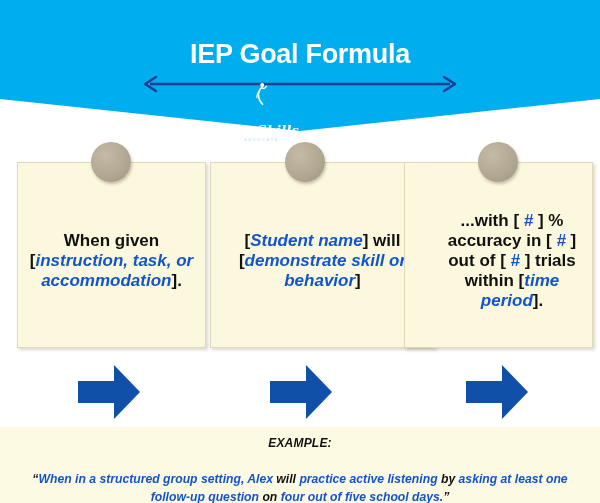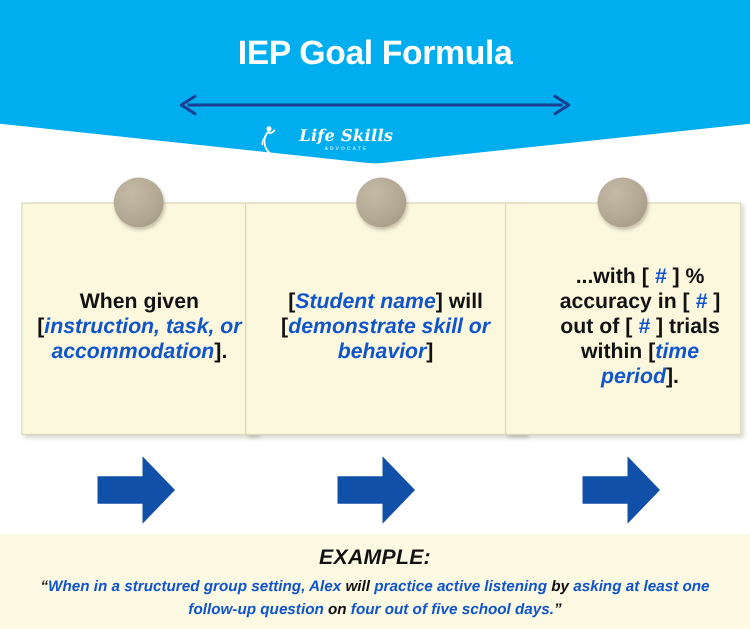--- a/index.html
+++ b/index.html
@@ -17,7 +17,7 @@
     clip-path:polygon(0 0,600px 0,600px 99px,300px 131px,0 99px);
   }
   #title{
-    position:absolute;left:0;top:27px;width:600px;
+    position:absolute;left:0;top:39px;width:600px;
     text-align:center;color:#ffffff;
     font-size:27px;font-weight:bold;letter-spacing:-0.3px;
   }

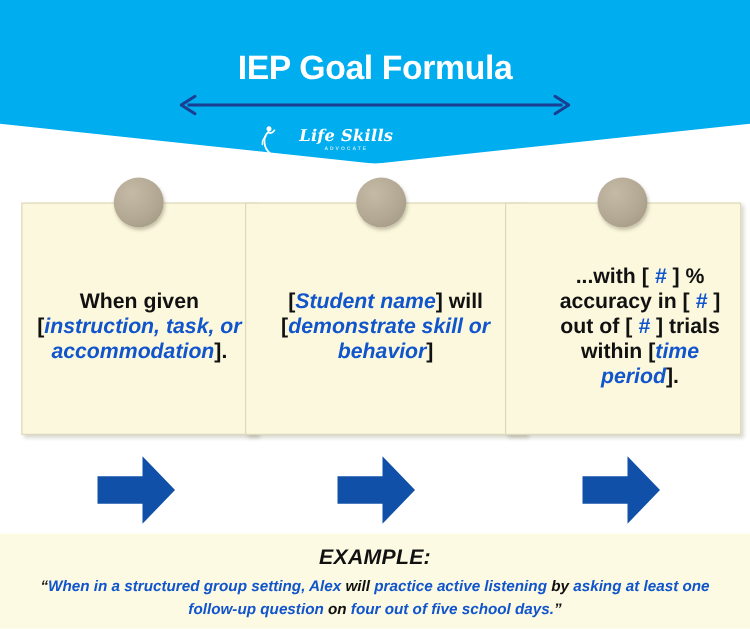--- a/index.html
+++ b/index.html
@@ -26,7 +26,7 @@
   }
   #logo{
     position:absolute;left:0;top:96px;width:523px;height:32px;
-    display:flex;align-items:center;justify-content:center;gap:18px;
+    display:flex;align-items:center;justify-content:center;gap:18px;flex-direction:column;
   }
   #logo .mark{width:13px;height:24px;display:block;}
   #logo .wordmark{display:flex;flex-direction:column;align-items:center;line-height:1;}

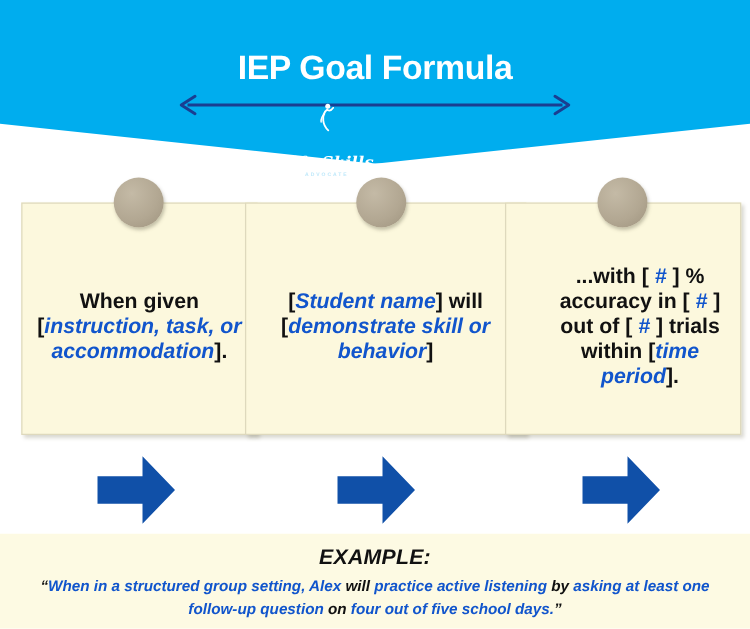--- a/index.html
+++ b/index.html
@@ -51,7 +51,7 @@
     padding:22px 9px 10px 9px;
   }
   #card-1{left:17px;width:189px;justify-content:flex-end;}
-  #card-2{left:196px;width:225px;}
+  #card-2{left:210px;width:225px;}
   #card-3{left:404px;width:189px;padding-left:36px;}
 
   .card-text{

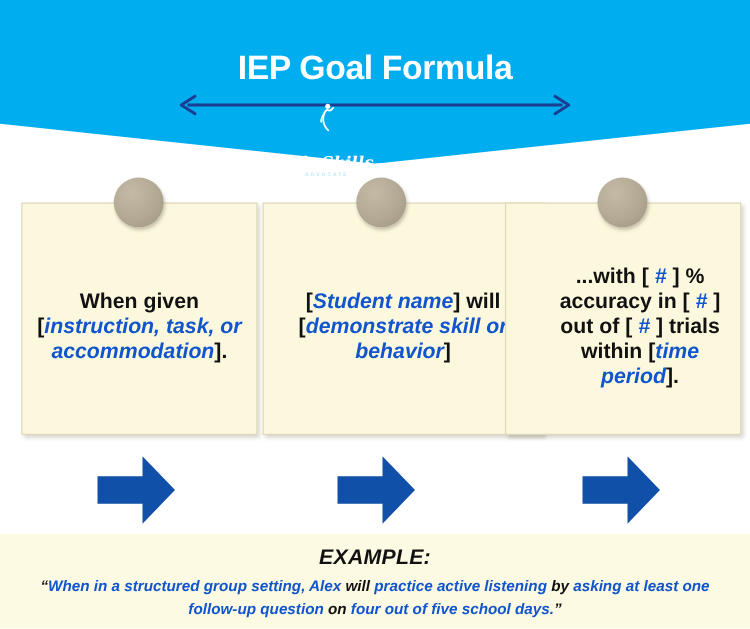--- a/index.html
+++ b/index.html
@@ -84,8 +84,8 @@
   }
   #example-label{
     text-align:center;color:#111111;
-    font-size:17px;font-weight:bold;font-style:italic;
-    letter-spacing:.2px;margin-bottom:5px;
+    font-size:12px;font-weight:bold;font-style:italic;
+    letter-spacing:.2px;margin-bottom:21px;
   }
   #example-quote{
     text-align:center;color:#111111;

